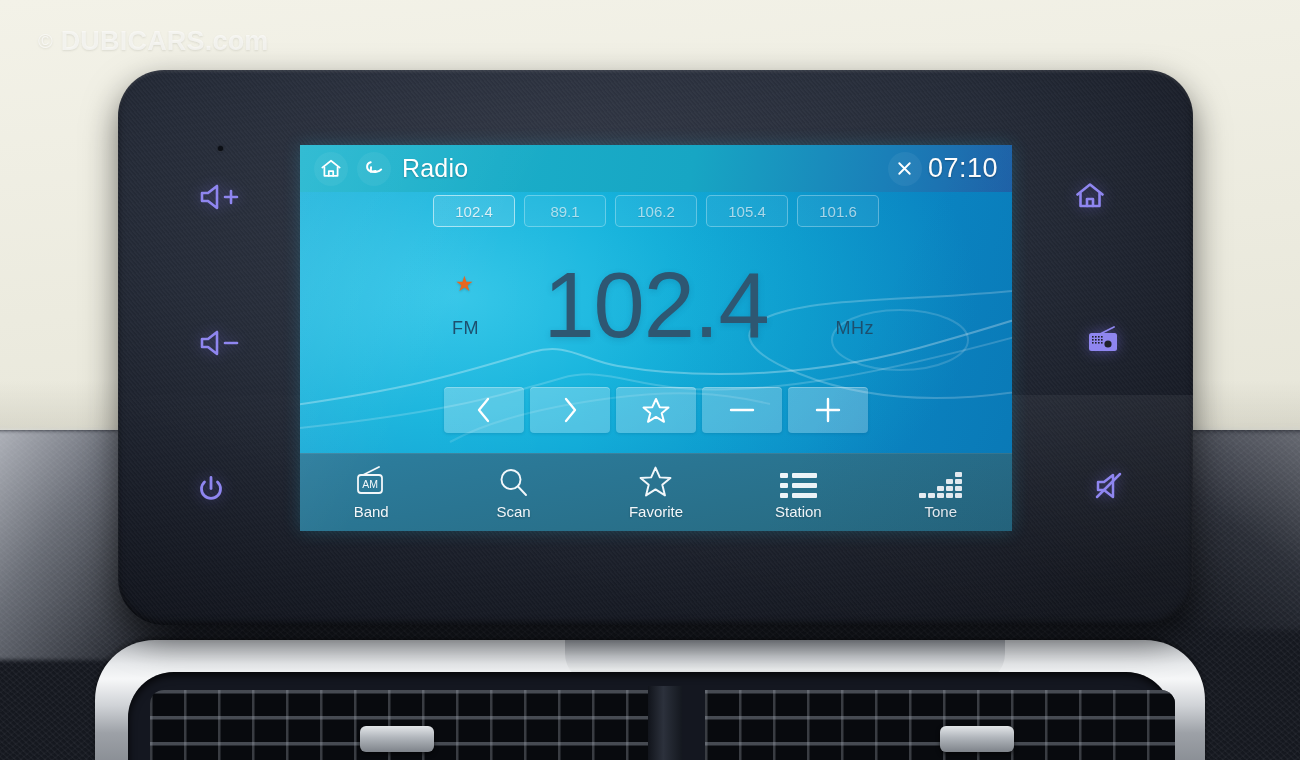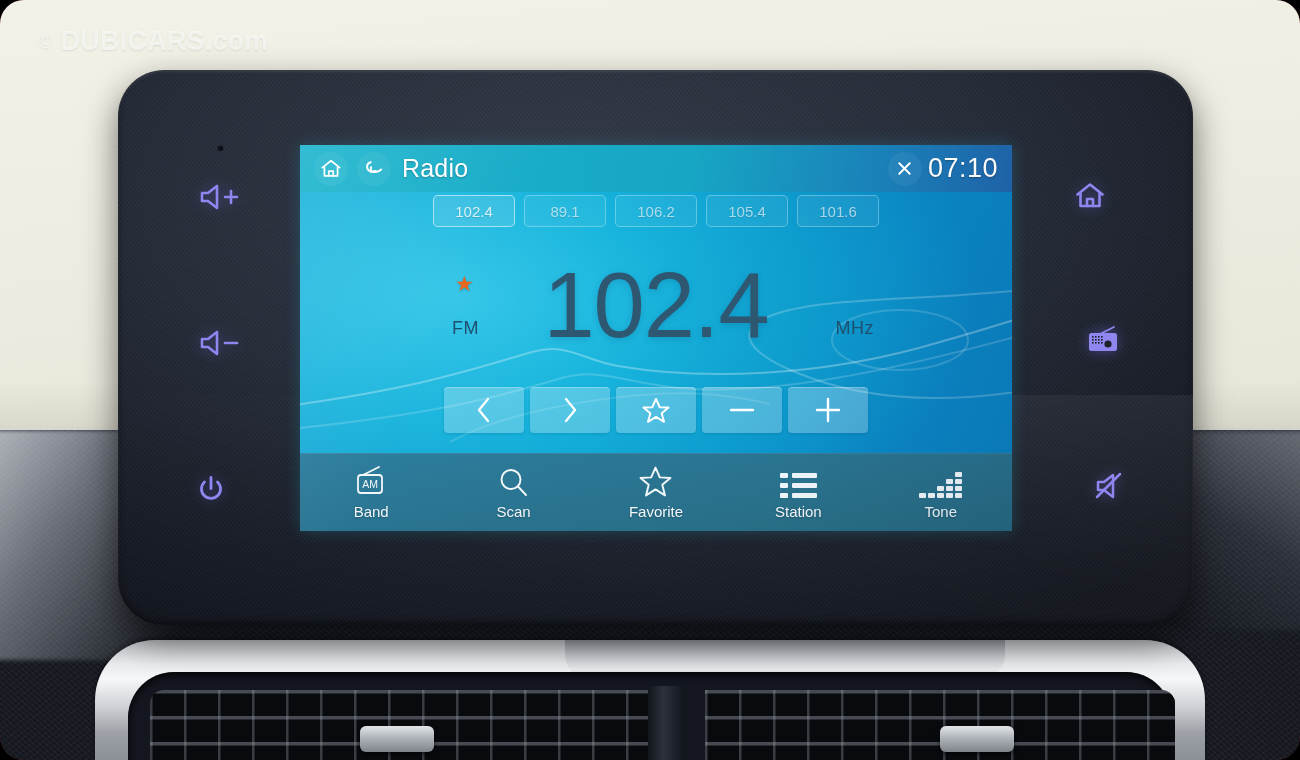--- a/index.html
+++ b/index.html
@@ -20,7 +20,6 @@
     width: 1300px; height: 760px;
     overflow: hidden;
     background: #7f1d1d;
-    border-radius: 24px;
   }
 
   

